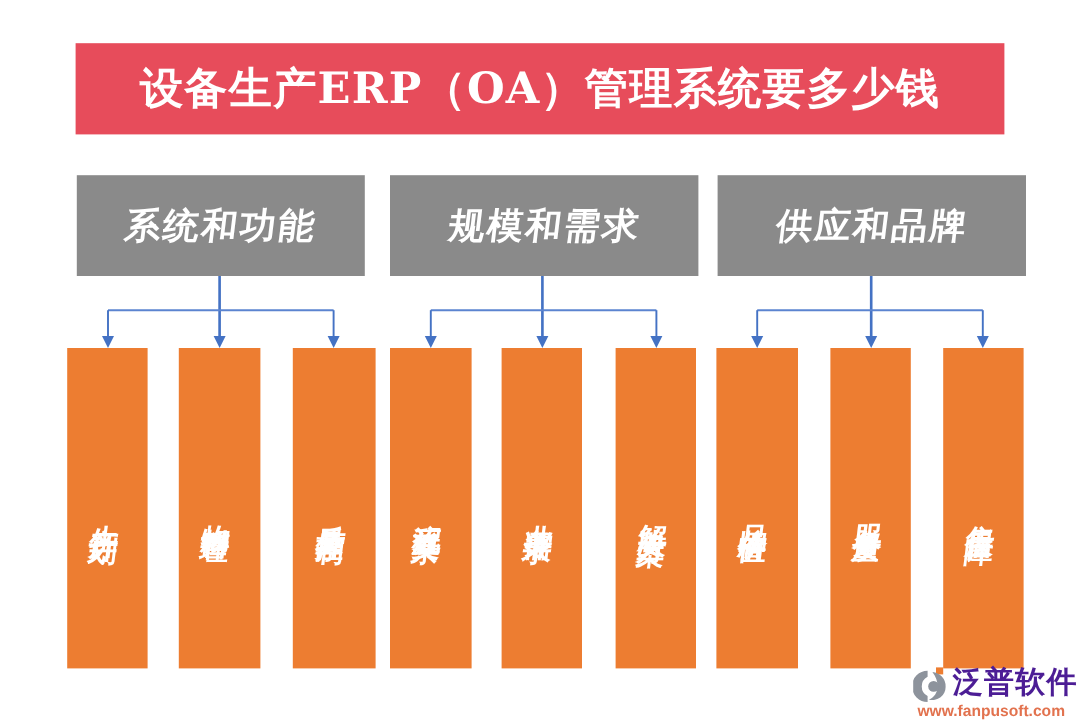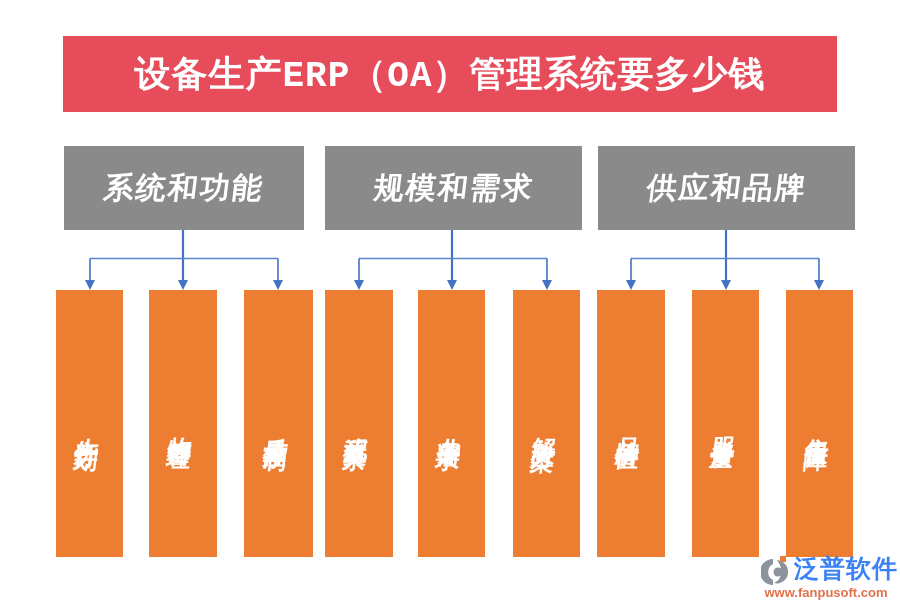--- a/index.html
+++ b/index.html
@@ -10,7 +10,7 @@
   
   .banner{
     position:absolute;left:63px;top:36px;width:774px;height:76px;
-    background:#E74C5B;display:flex;align-items:center;justify-content:center;font-family:Liberation Mono, monospace;
+    background:#E74C5B;display:flex;align-items:center;justify-content:center;
   }
   .banner h1{
     margin:0;color:#ffffff;font-size:36px;font-weight:700;letter-spacing:1px;white-space:nowrap;

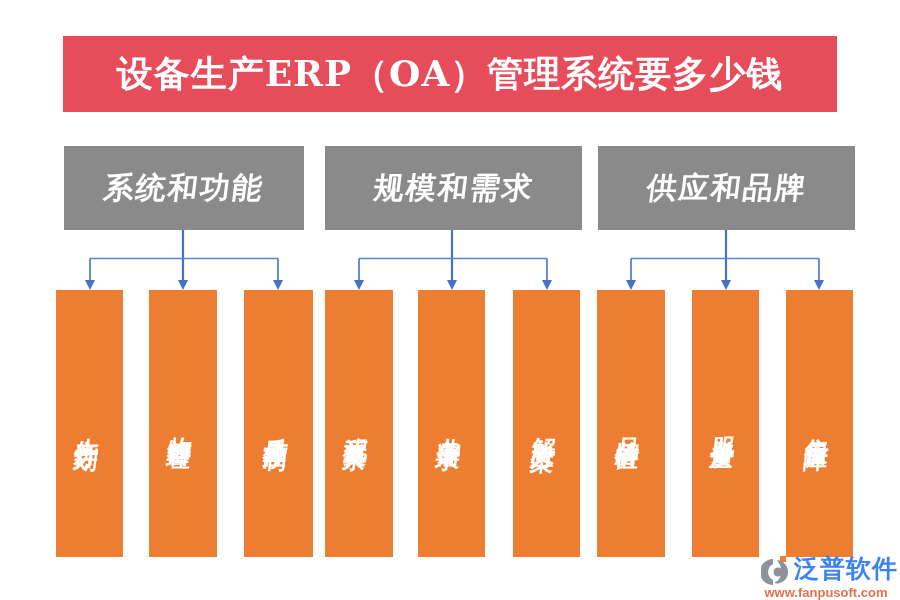--- a/index.html
+++ b/index.html
@@ -56,7 +56,7 @@
   .logo{position:absolute;left:758px;top:549px;width:136px;height:50px;}
   .logo .icon{position:absolute;left:3px;top:7px;}
   .logo .name{
-    position:absolute;left:36px;top:3px;color:#3b82f6;font-size:25px;font-weight:700;
+    position:absolute;left:36px;top:3px;color:#4c1d95;font-size:25px;font-weight:700;
     letter-spacing:1px;white-space:nowrap;
   }
   .logo .url{

